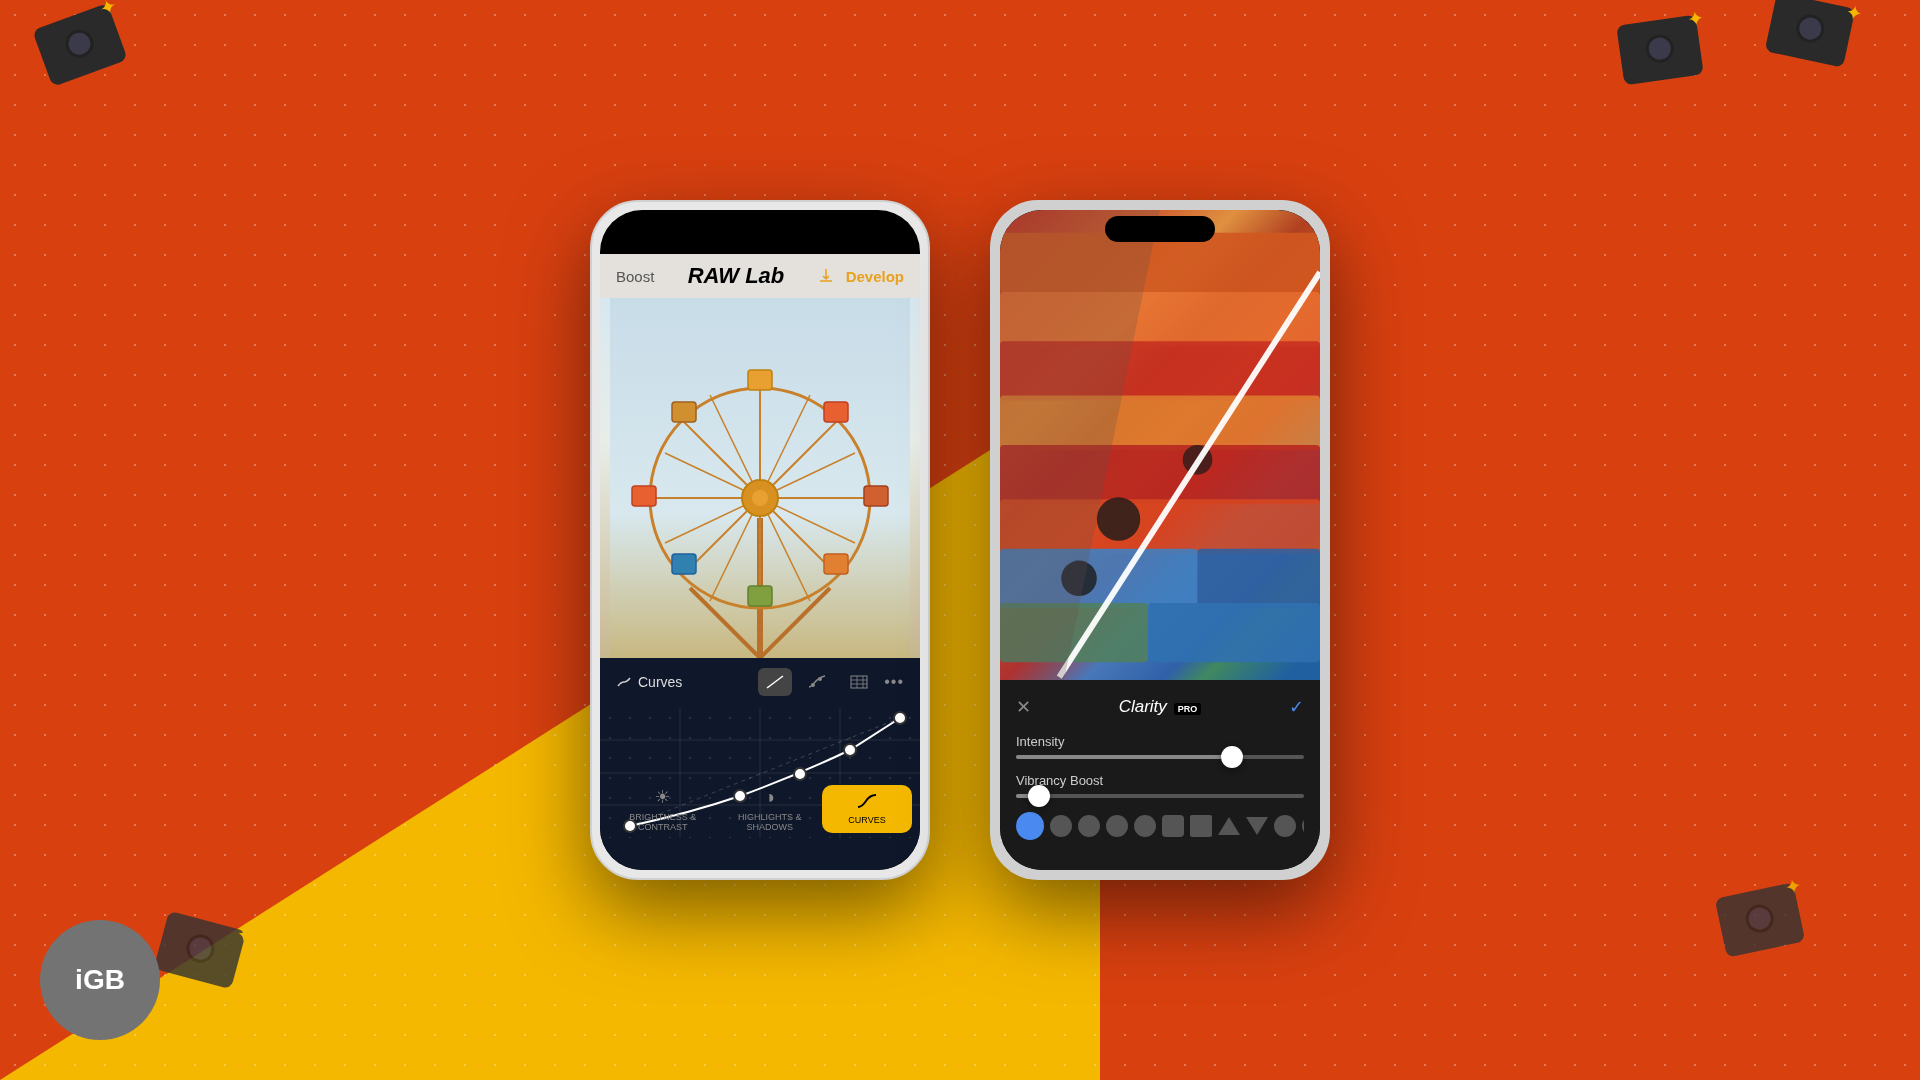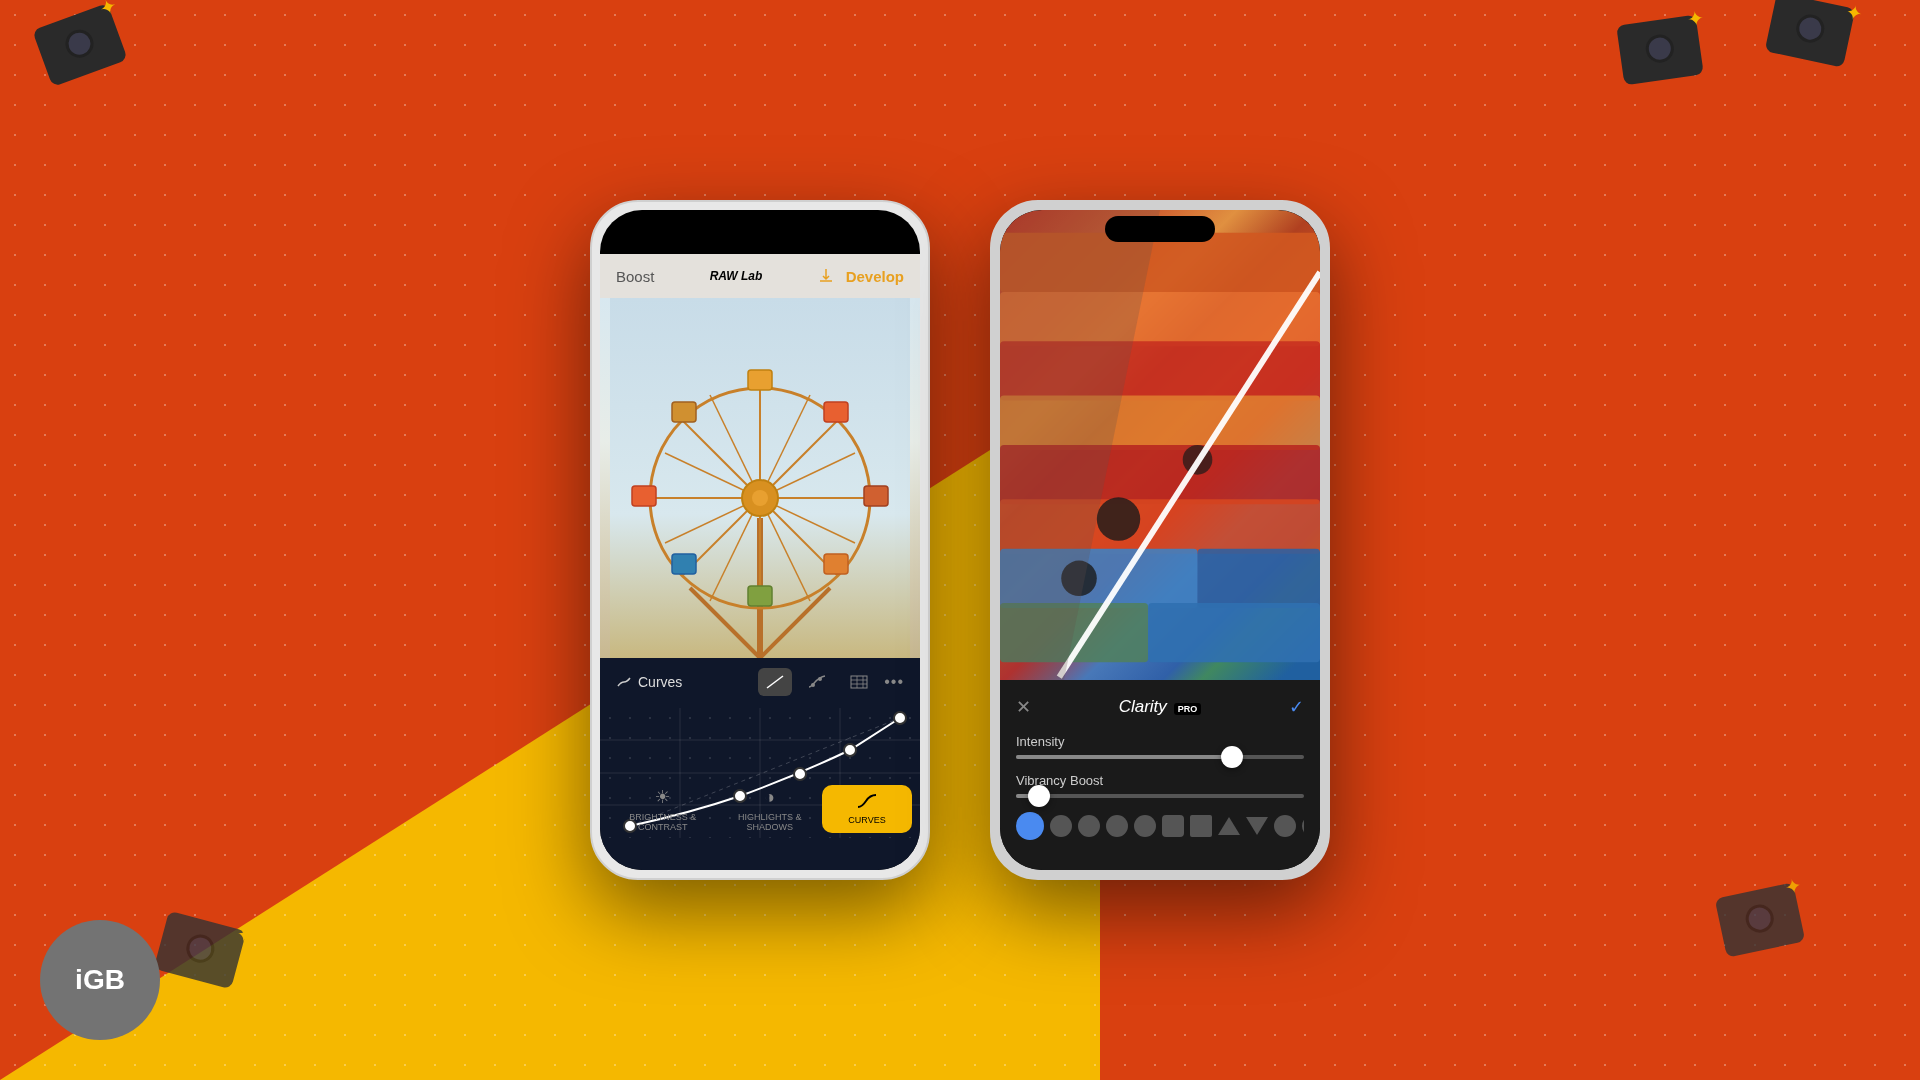--- a/index.html
+++ b/index.html
@@ -168,7 +168,7 @@
     }
 
     .rawlab-header .title {
-      font-size: 12px;
+      font-size: 22px;
       font-weight: 600;
       font-style: italic;
       color: #000;

